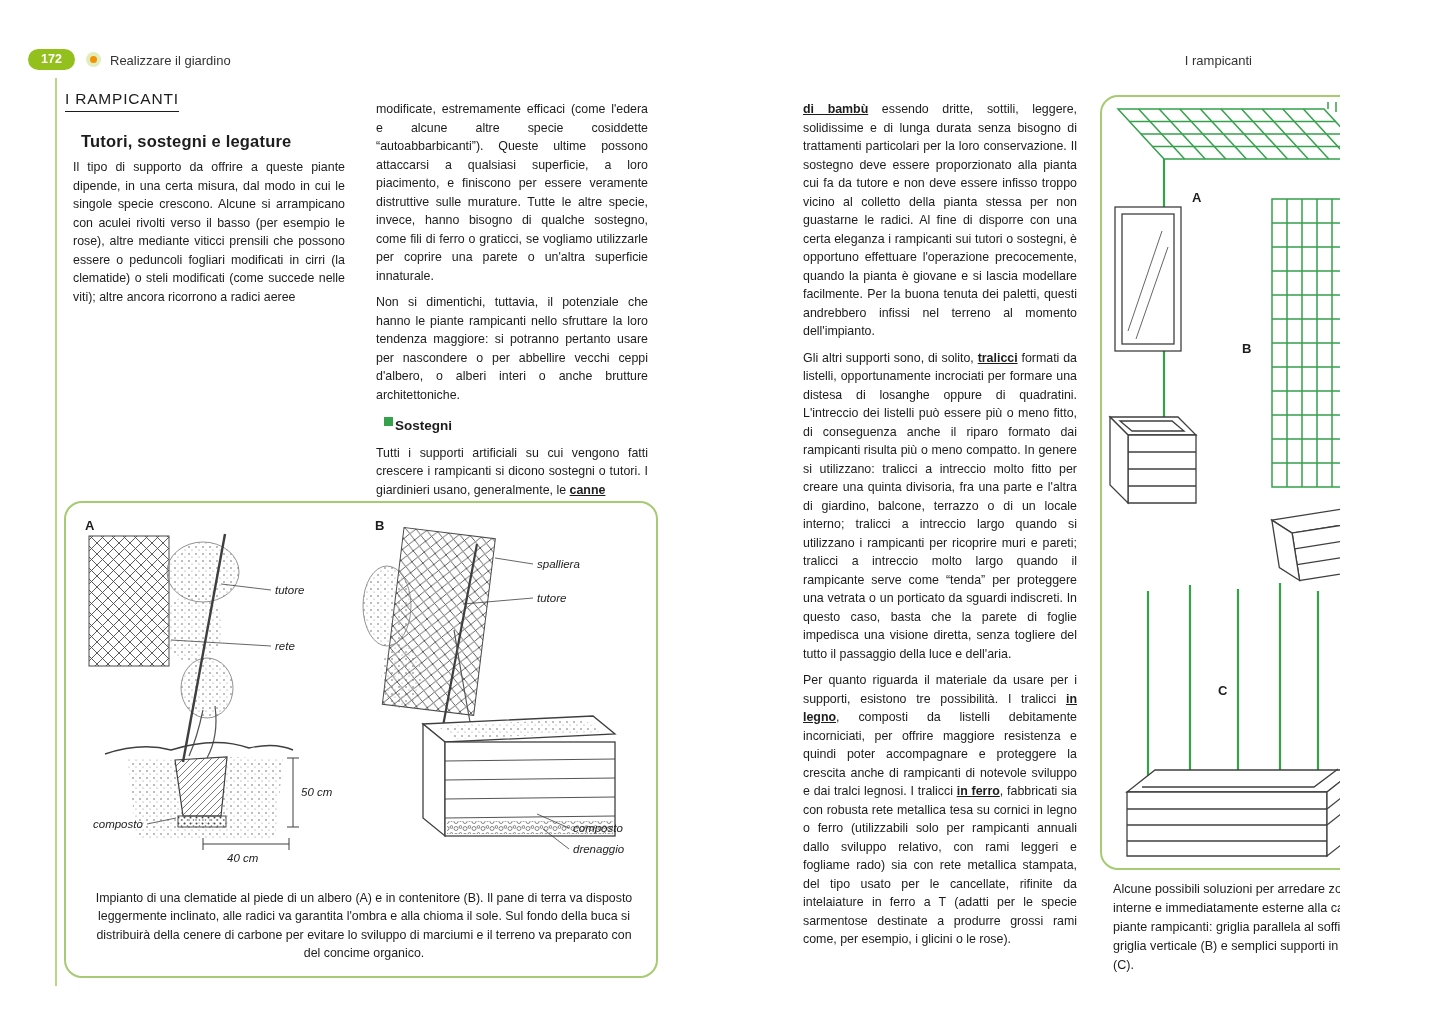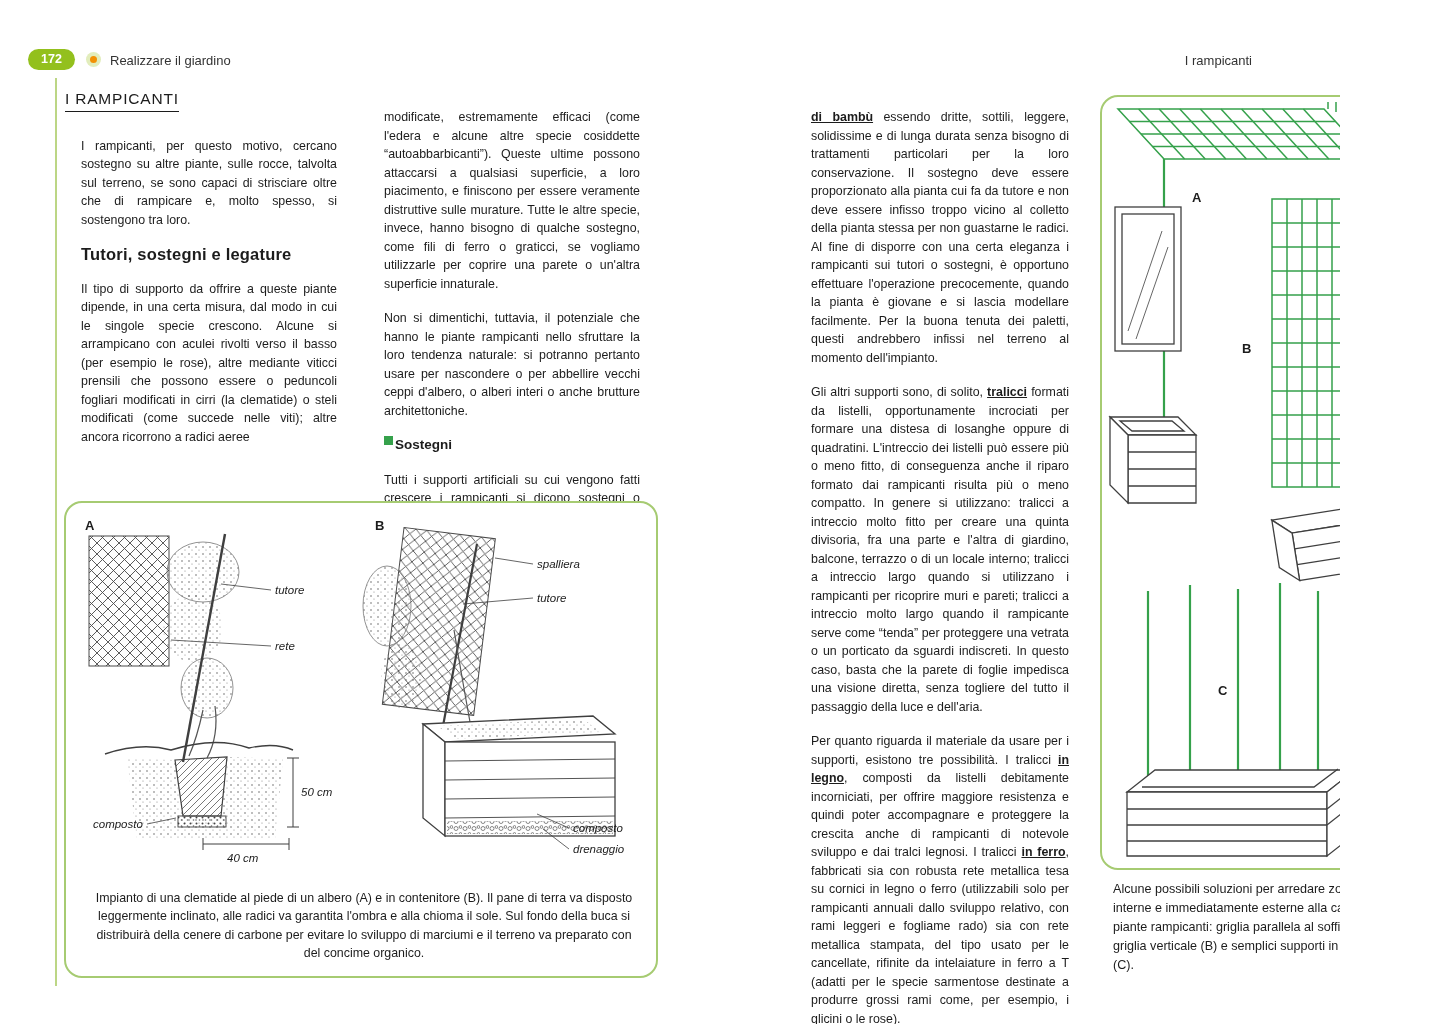--- a/index.html
+++ b/index.html
@@ -36,7 +36,7 @@
   .col1{left:65px;top:90px;width:288px;}
   .col2{left:368px;top:92px;width:288px;}
   .col3{left:795px;top:92px;width:290px;}
-  .col p{margin:16px;}
+  .col p{margin:8px;}
   .article-title{font-size:15.5px;font-weight:400;letter-spacing:0.8px;display:inline-block;
     border-bottom:1.6px solid var(--ink);padding-bottom:2px;margin-bottom:9px;}
   h2.sec{font-size:16.5px;font-weight:bold;margin:11px 16px 7px;letter-spacing:0.2px;}

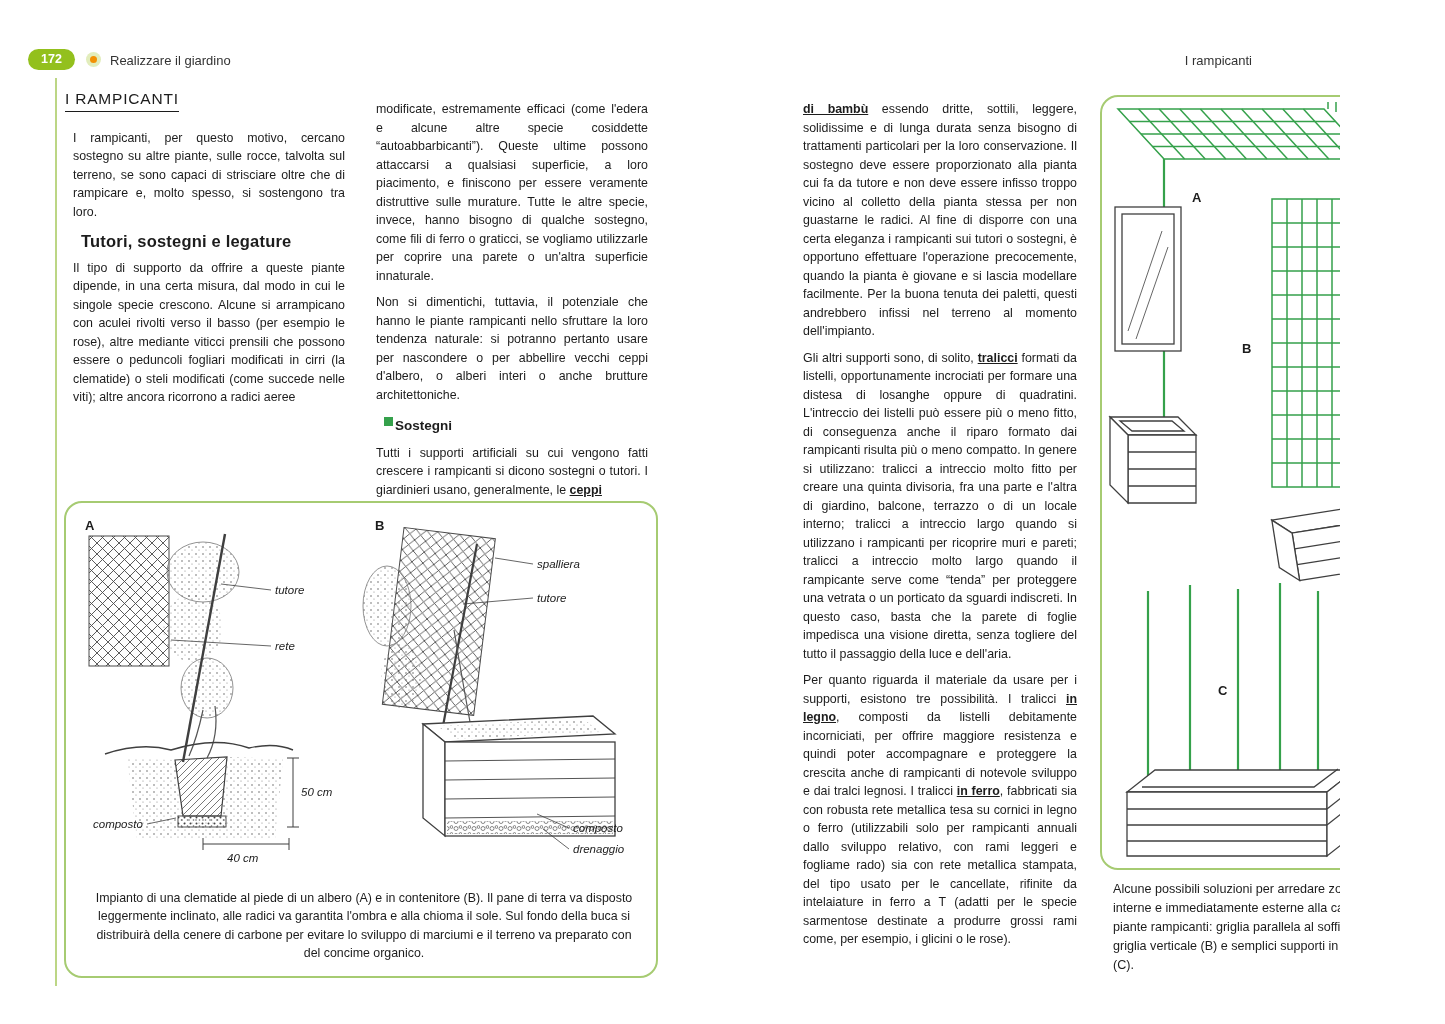--- a/index.html
+++ b/index.html
@@ -82,7 +82,6 @@
 
   <section class="col col1">
     <h1 class="article-title">I RAMPICANTI</h1>
-    <p>I rampicanti, per questo motivo, cercano sostegno su altre piante, sulle rocce, talvolta sul terreno, se sono capaci di strisciare oltre che di rampicare e, molto spesso, si sostengono tra loro.</p>
     <h2 class="sec">Tutori, sostegni e legature</h2>
     <p>Il tipo di supporto da offrire a queste piante dipende, in una certa misura, dal modo in cui le singole specie crescono. Alcune si arrampicano con aculei rivolti verso il basso (per esempio le rose), altre mediante viticci prensili che possono essere o peduncoli fogliari modificati in cirri (la clematide) o steli modificati (come succede nelle viti); altre ancora ricorrono a radici aeree</p>
   </section>

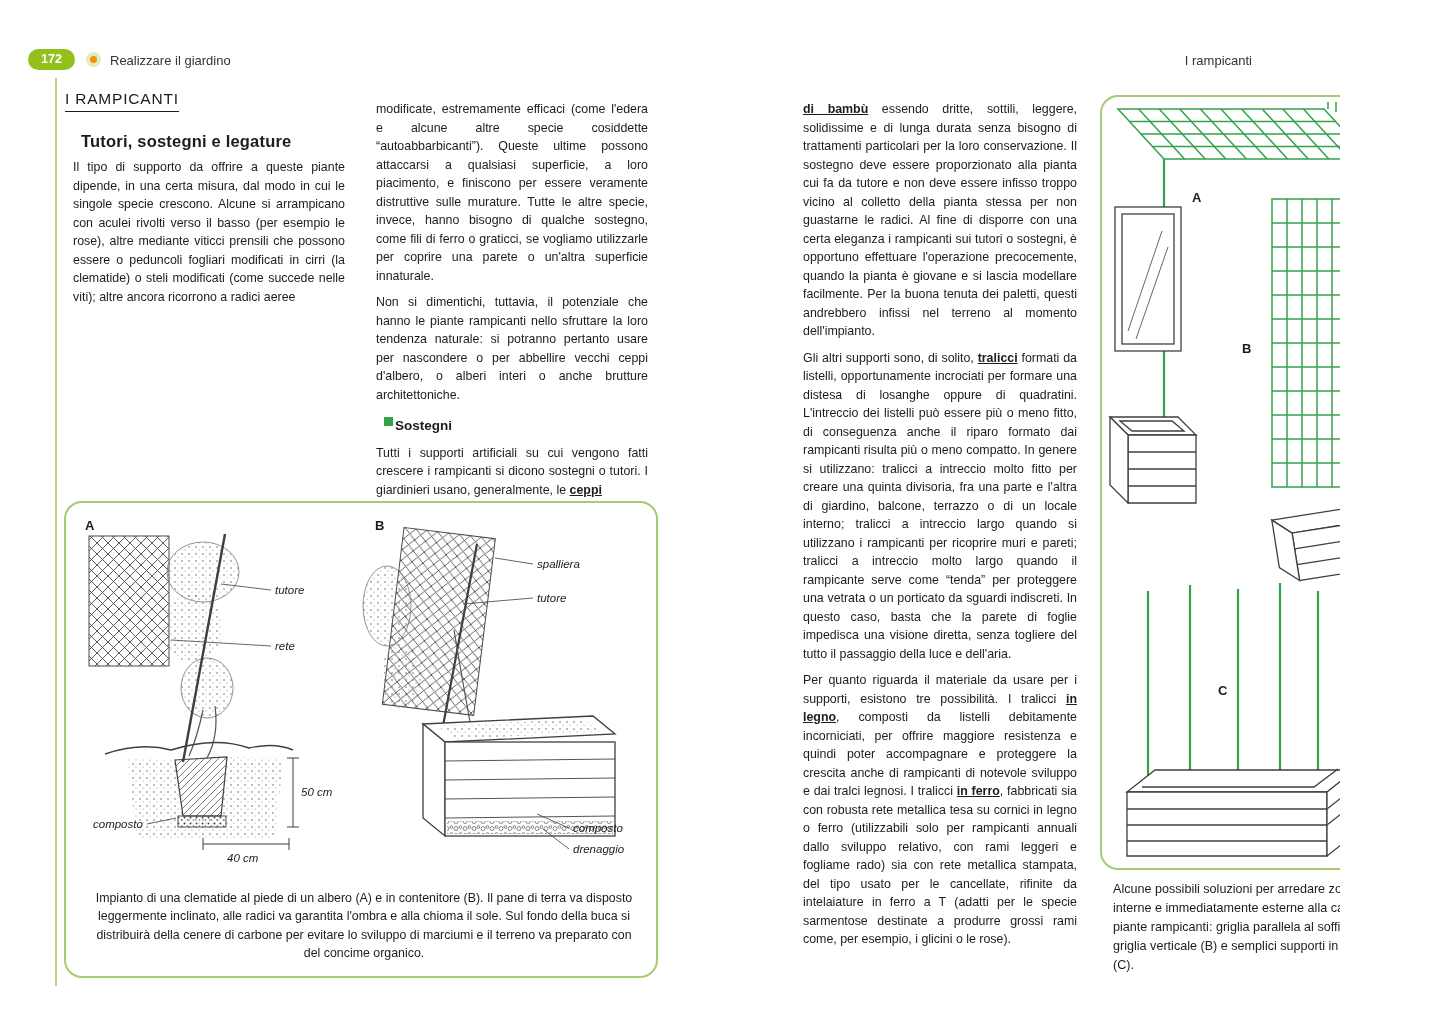--- a/index.html
+++ b/index.html
@@ -88,7 +88,7 @@
 
   <section class="col col2">
     <p>modificate, estremamente efficaci (come l'edera e alcune altre specie cosiddette “autoabbarbicanti”). Queste ultime possono attaccarsi a qualsiasi superficie, a loro piacimento, e finiscono per essere veramente distruttive sulle murature. Tutte le altre specie, invece, hanno bisogno di qualche sostegno, come fili di ferro o graticci, se vogliamo utilizzarle per coprire una parete o un'altra superficie innaturale.</p>
-    <p>Non si dimentichi, tuttavia, il potenziale che hanno le piante rampicanti nello sfruttare la loro tendenza naturale: si potranno pertanto usare per nascondere o per abbellire vecchi ceppi d'albero, o alberi interi o anche brutture architettoniche.</p>
+    <p>Non si dimentichi, tuttavia, il potenziale che hanno le piante rampicanti nello sfruttare la loro tendenza maggiore: si potranno pertanto usare per nascondere o per abbellire vecchi ceppi d'albero, o alberi interi o anche brutture architettoniche.</p>
     <h3 class="sub">
       <span class="sq"></span>
       <span>Sostegni</span>

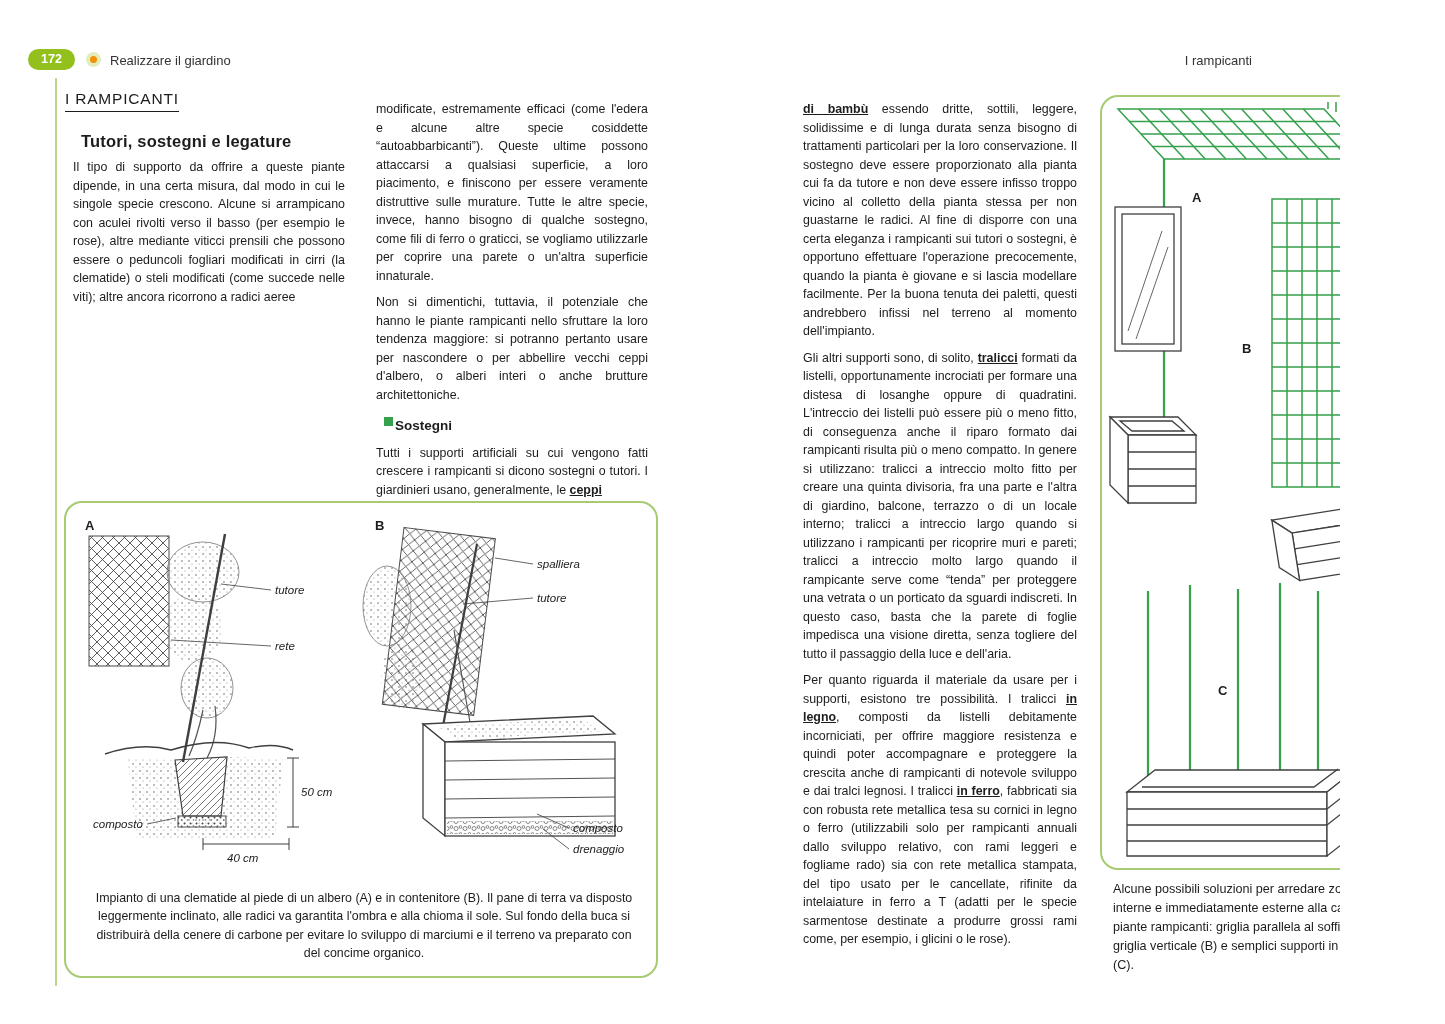--- a/index.html
+++ b/index.html
@@ -93,7 +93,7 @@
       <span class="sq"></span>
       <span>Sostegni</span>
     </h3>
-    <p><span>Tutti i supporti artificiali su cui vengono fatti crescere i rampicanti si dicono sostegni o tutori. I giardinieri usano, generalmente, le </span><b>ceppi</b></p>
+    <p><span>Tutti i supporti artificiali su cui vengono fatti crescere i rampicanti si dicono sostegni o tutori. I giardinieri usano, generalmente, le </span><b>canne</b></p>
   </section>
 
   <figure class="figbox figbox-left">

